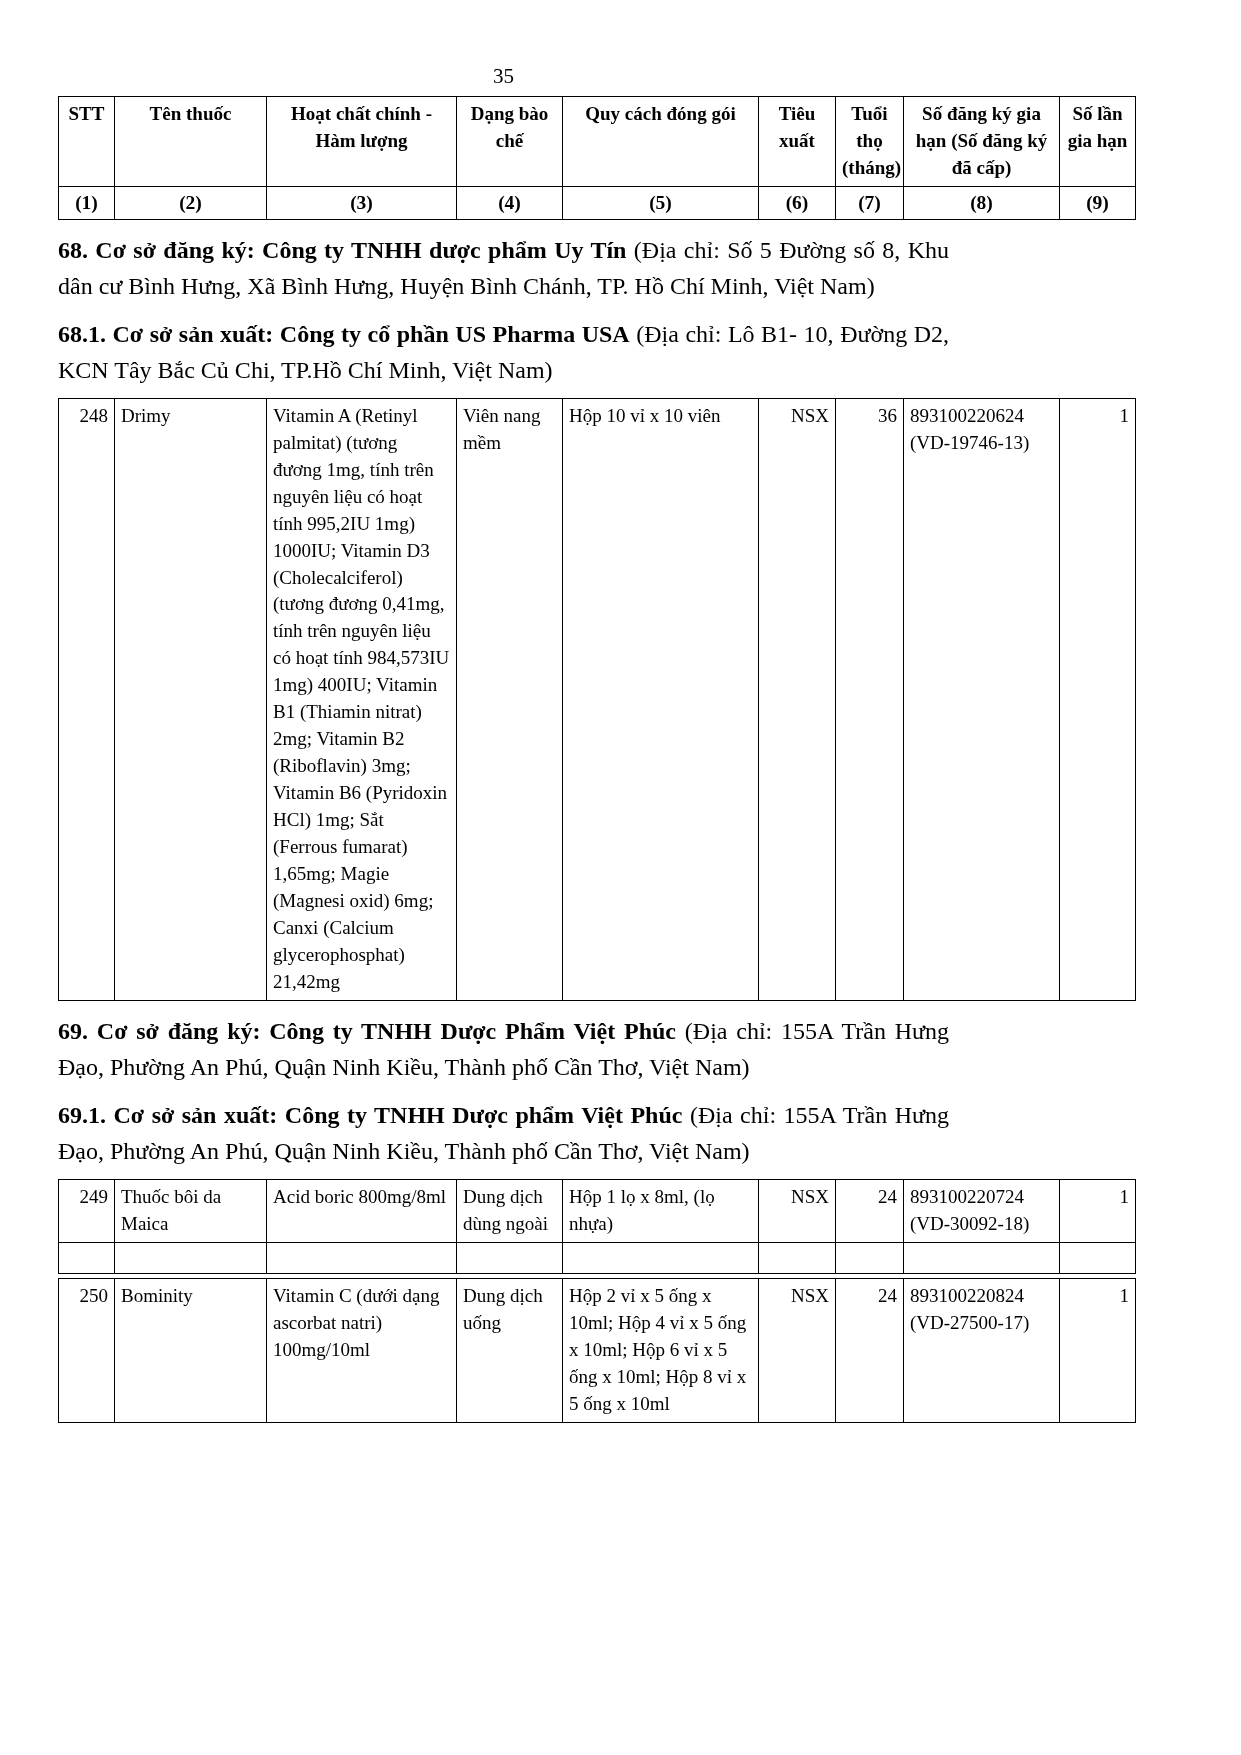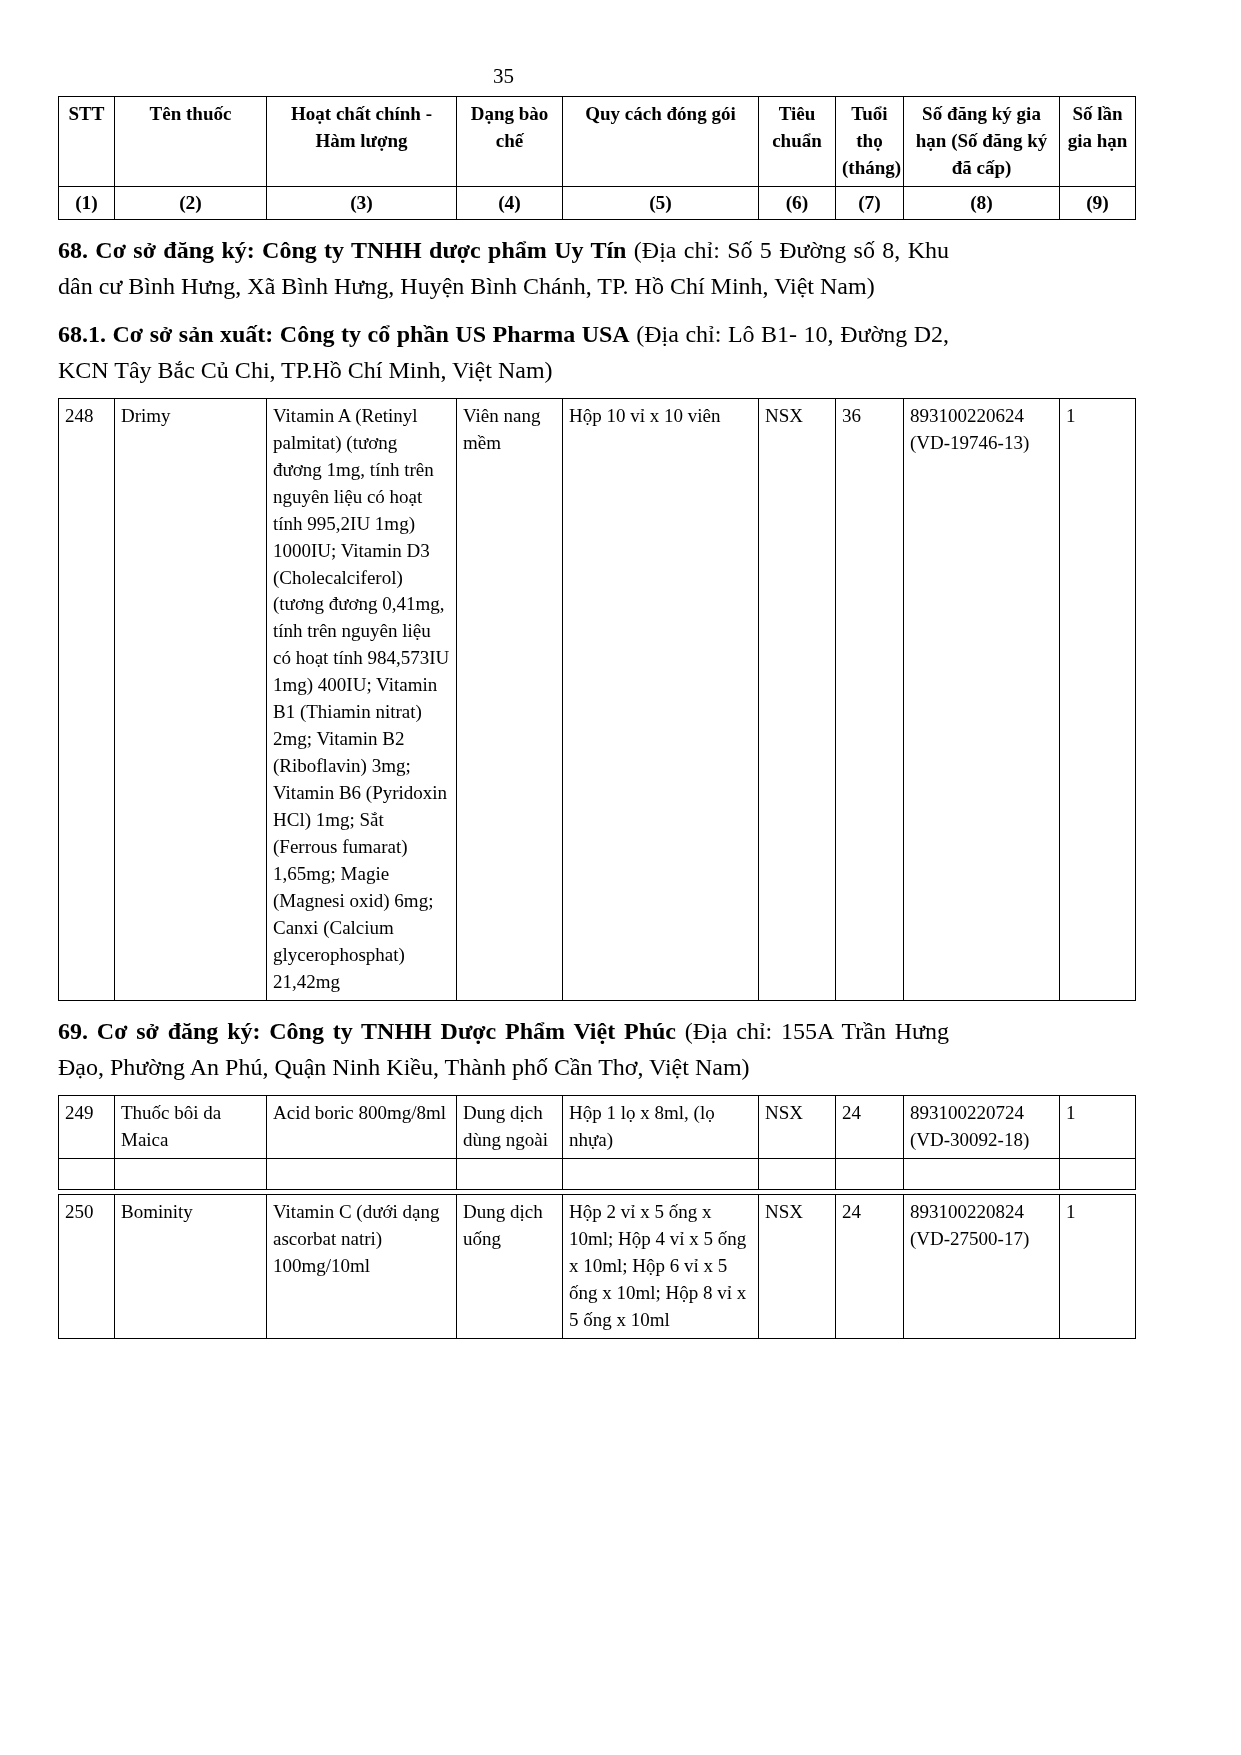--- a/index.html
+++ b/index.html
@@ -110,7 +110,7 @@
         <th>Hoạt chất chính - Hàm lượng</th>
         <th>Dạng bào chế</th>
         <th>Quy cách đóng gói</th>
-        <th>Tiêu chuẩn</th>
+        <th>Tiêu xuất</th>
         <th>Tuổi thọ (tháng)</th>
         <th>Số đăng ký gia hạn (Số đăng ký đã cấp)</th>
         <th>Số lần gia hạn</th>

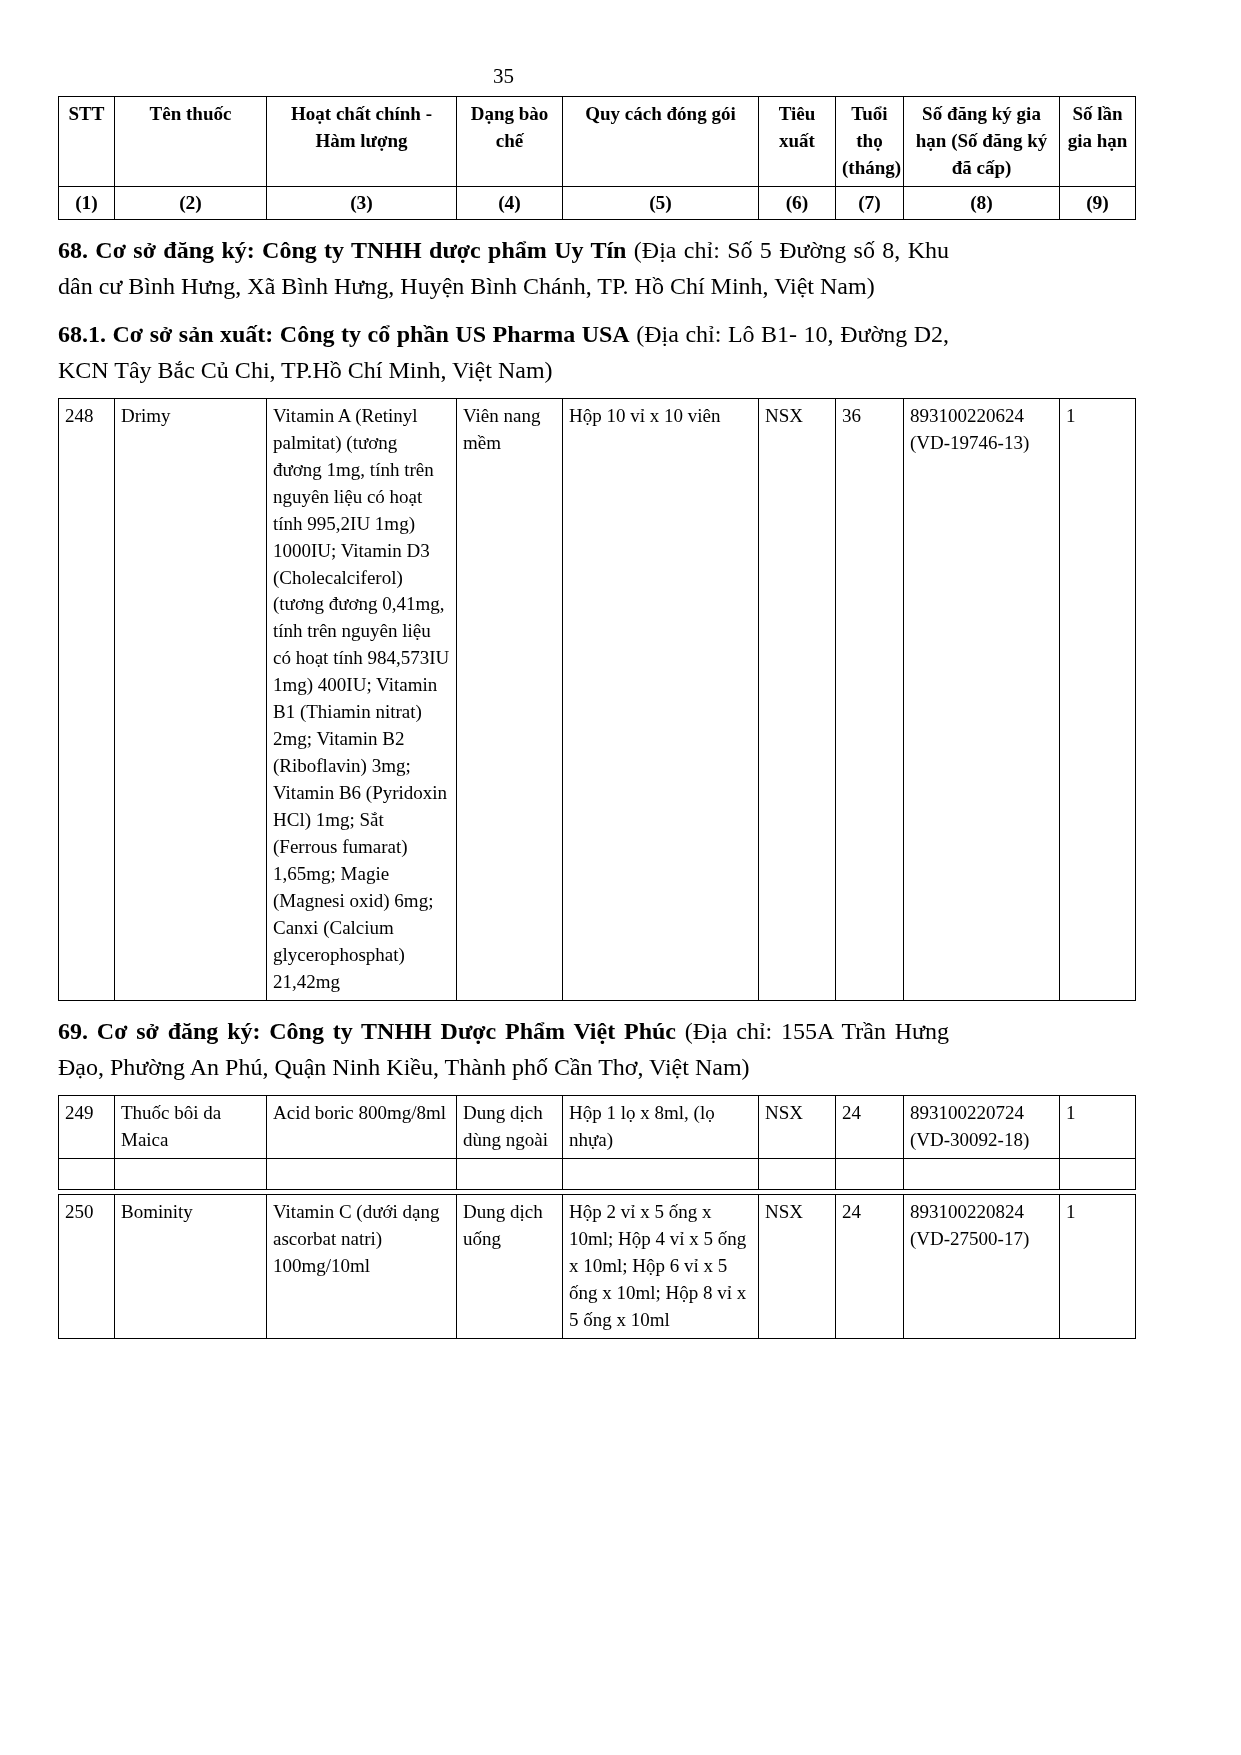--- a/index.html
+++ b/index.html
@@ -63,7 +63,7 @@
   col.c8 { width: 156px; }
   col.c9 { width: 76px; }
 
-  td.center { text-align: left; }
+  td.center { text-align: right; }
 
   .section-para {
     font-size: 24px;

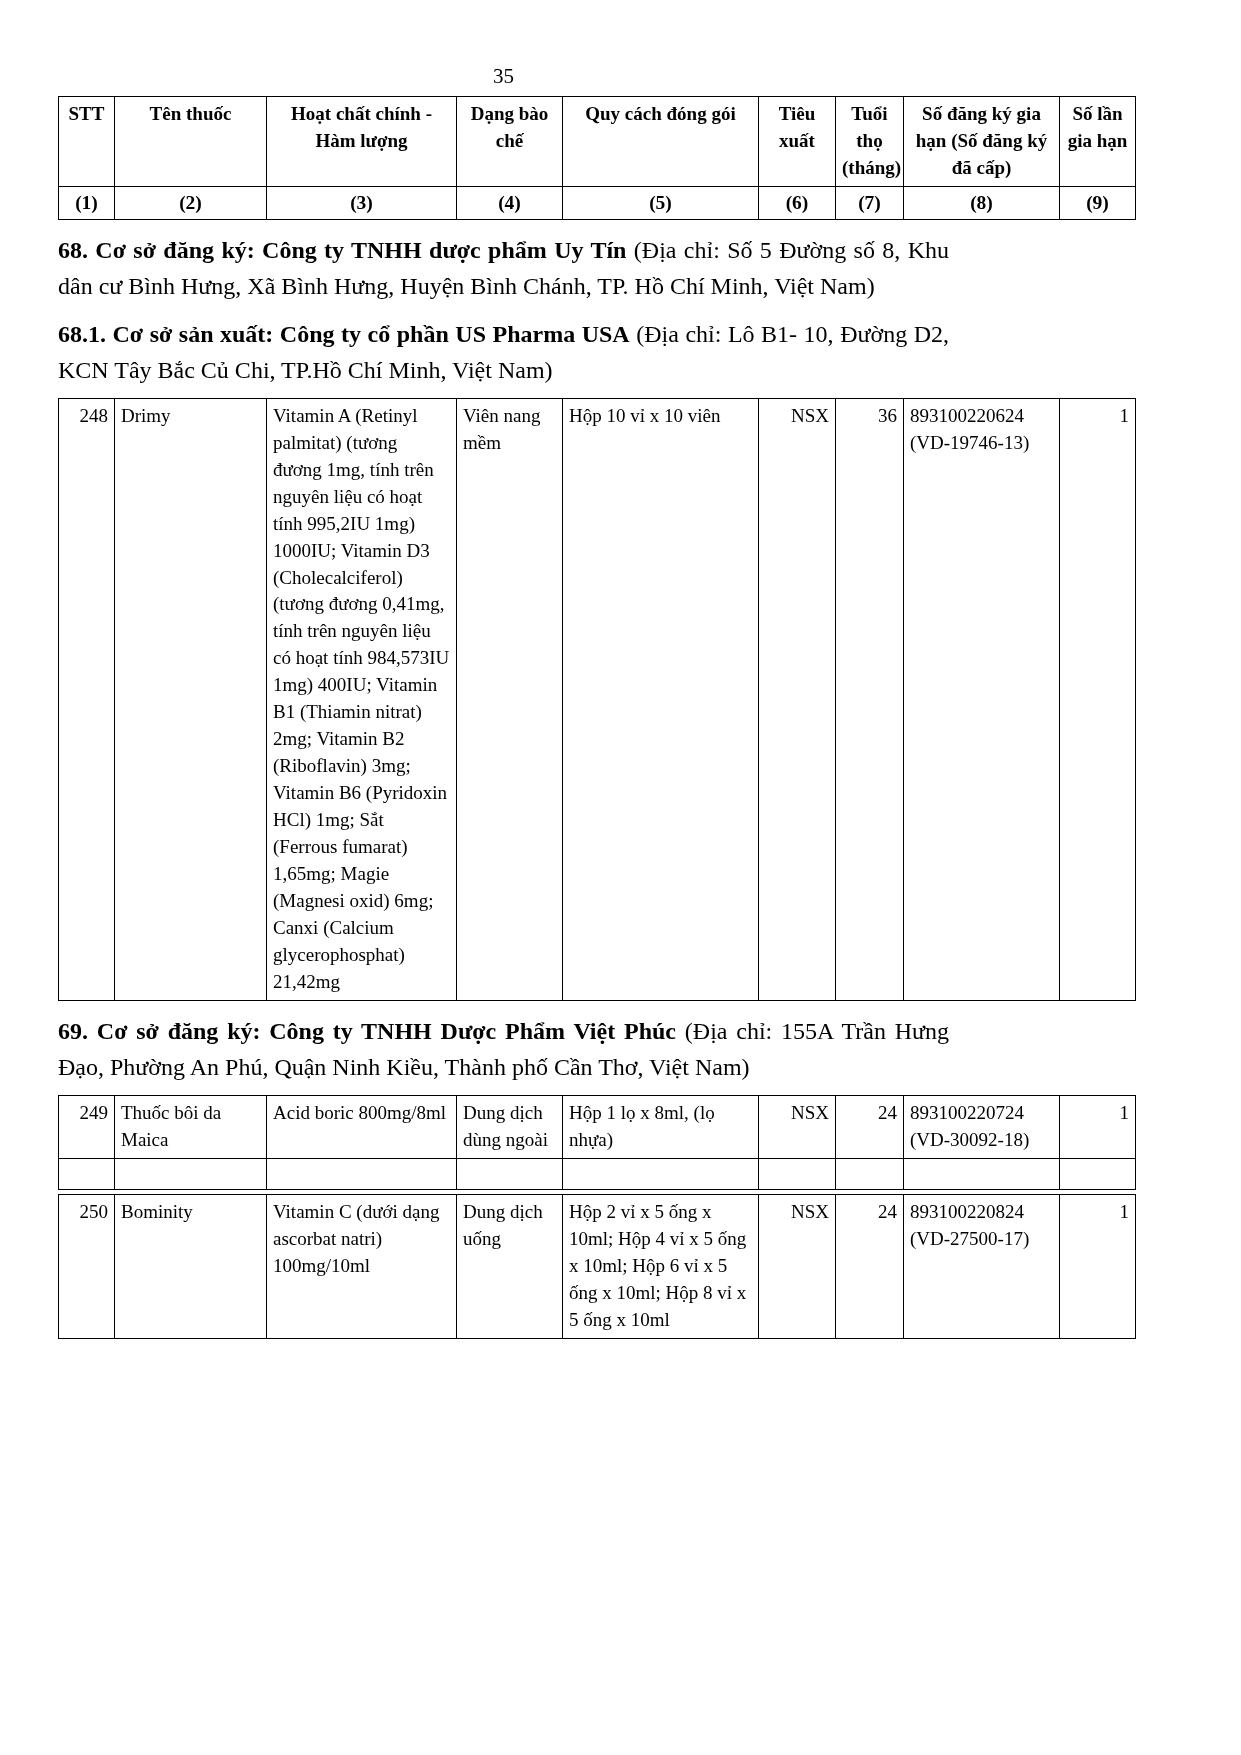--- a/index.html
+++ b/index.html
@@ -169,6 +169,10 @@
     <b>69. Cơ sở đăng ký: Công ty TNHH Dược Phẩm Việt Phúc</b>
     <span>(Địa chỉ: 155A Trần Hưng Đạo, Phường An Phú, Quận Ninh Kiều, Thành phố Cần Thơ, Việt Nam)</span>
   </p>
+  <p class="section-para">
+    <b>69.1. Cơ sở sản xuất: Công ty TNHH Dược phẩm Việt Phúc</b>
+    <span>(Địa chỉ: 155A Trần Hưng Đạo, Phường An Phú, Quận Ninh Kiều, Thành phố Cần Thơ, Việt Nam)</span>
+  </p>
 
   <table class="doc-table tbl-block">
     <colgroup>

